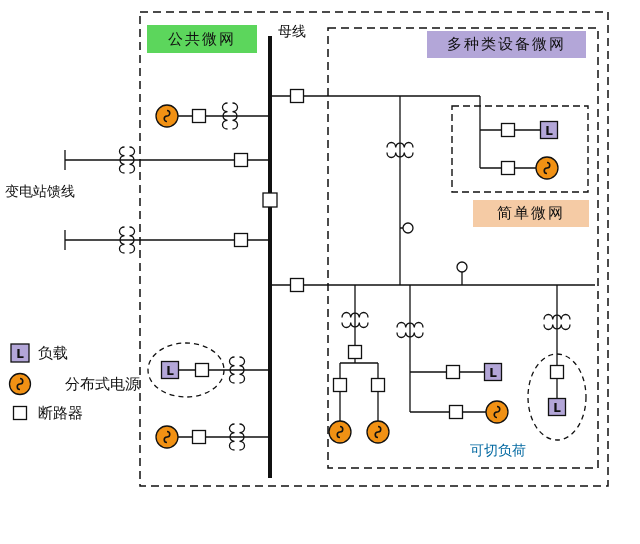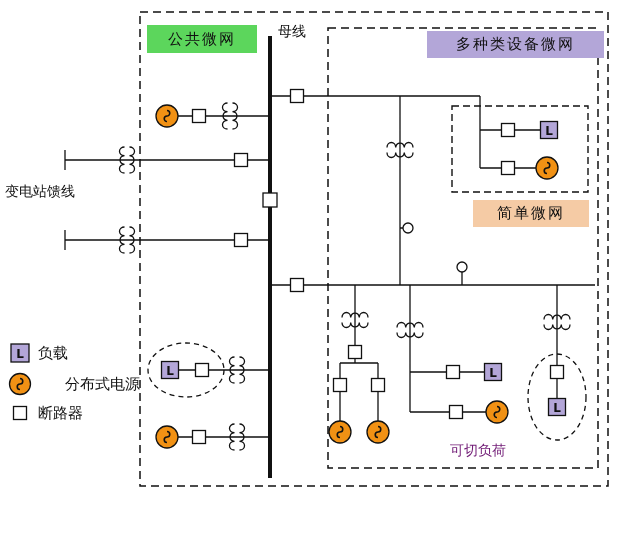--- a/index.html
+++ b/index.html
@@ -160,7 +160,7 @@
   </svg>
 
   <div class="tag tag-green" style="left:147px; top:25px; width:110px; height:28px;">公共微网</div>
-  <div class="tag tag-purple" style="left:427px; top:31px; width:177px; height:27px;">多种类设备微网</div>
+  <div class="tag tag-purple" style="left:427px; top:31px; width:159px; height:27px;">多种类设备微网</div>
   <div class="tag tag-peach" style="left:473px; top:200px; width:116px; height:27px;">简单微网</div>
 
   <div class="lbl" style="left:278px; top:22px;">母线</div>

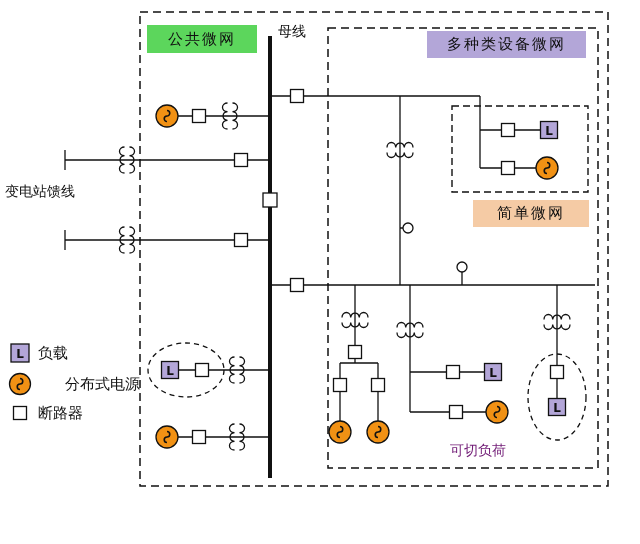--- a/index.html
+++ b/index.html
@@ -165,7 +165,7 @@
 
   <div class="lbl" style="left:278px; top:22px;">母线</div>
   <div class="lbl" style="left:5px; top:182px;">变电站馈线</div>
-  <div class="lbl" style="left:450px; top:441px; color:#701a75;">可切负荷</div>
+  <div class="lbl" style="left:470px; top:441px; color:#0369a1;">可切负荷</div>
 
   <div class="legend-label" style="left:38px; top:344px;">负载</div>
   <div class="legend-label" style="left:38px; top:375px;margin-left:27px;">分布式电源</div>

